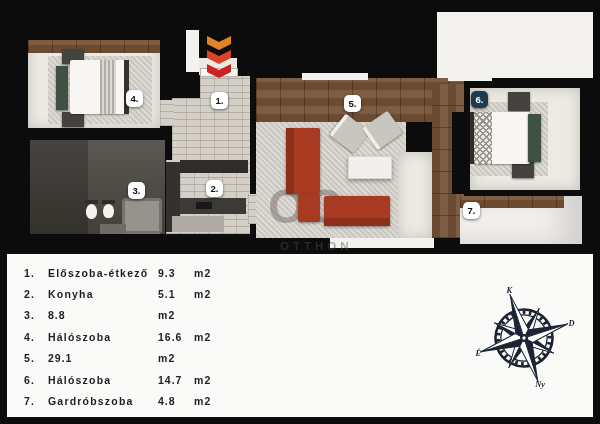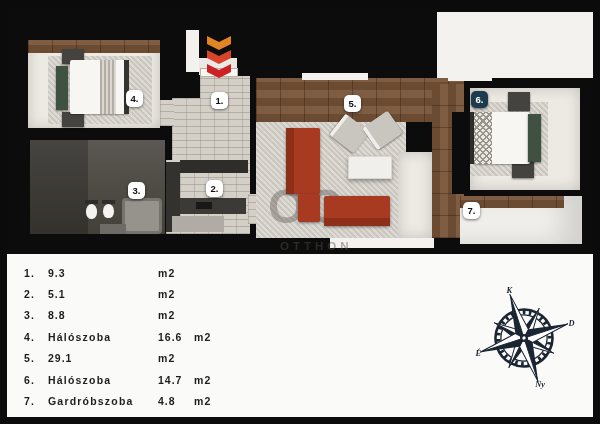--- a/index.html
+++ b/index.html
@@ -149,6 +149,7 @@
   <div class="legend-list">
     <div class="lrow">
       <span>1.</span>
+      <span>Előszoba-étkező</span>
       <span class="larea">9.3</span>
       <span>m2</span>
     </div>

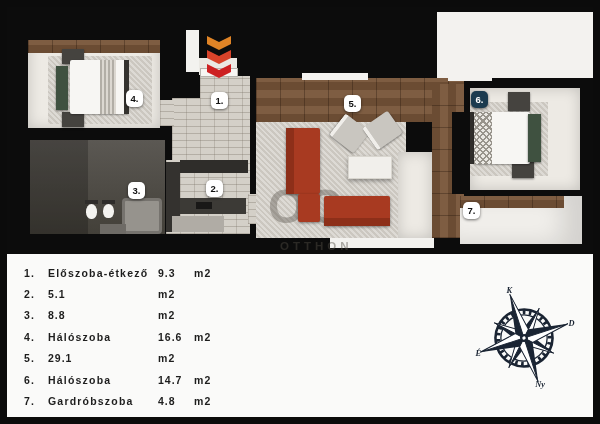--- a/index.html
+++ b/index.html
@@ -155,6 +155,7 @@
     </div>
     <div class="lrow">
       <span>2.</span>
+      <span>Konyha</span>
       <span class="larea">5.1</span>
       <span>m2</span>
     </div>

